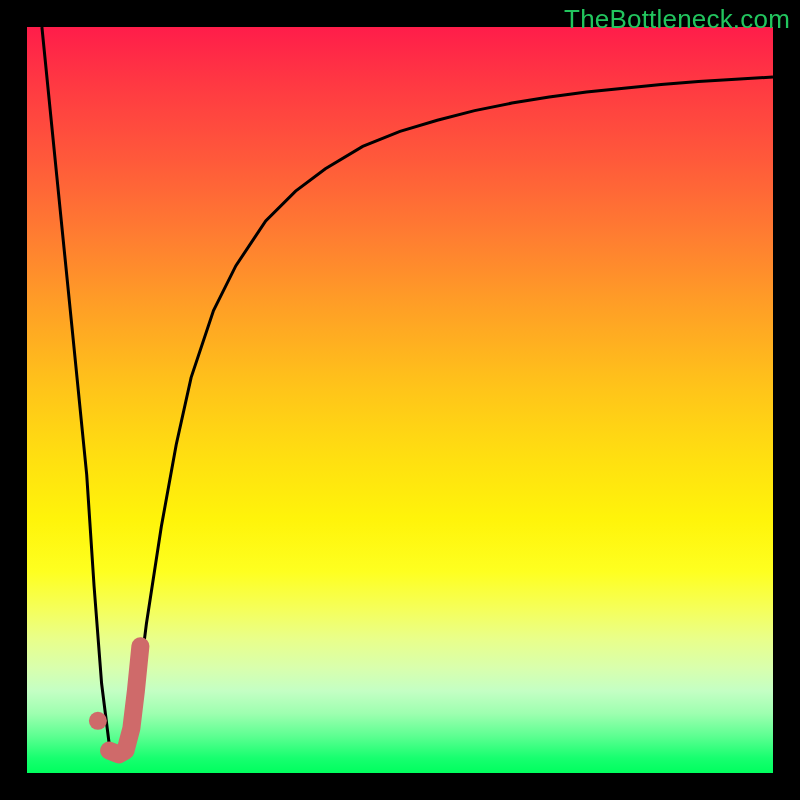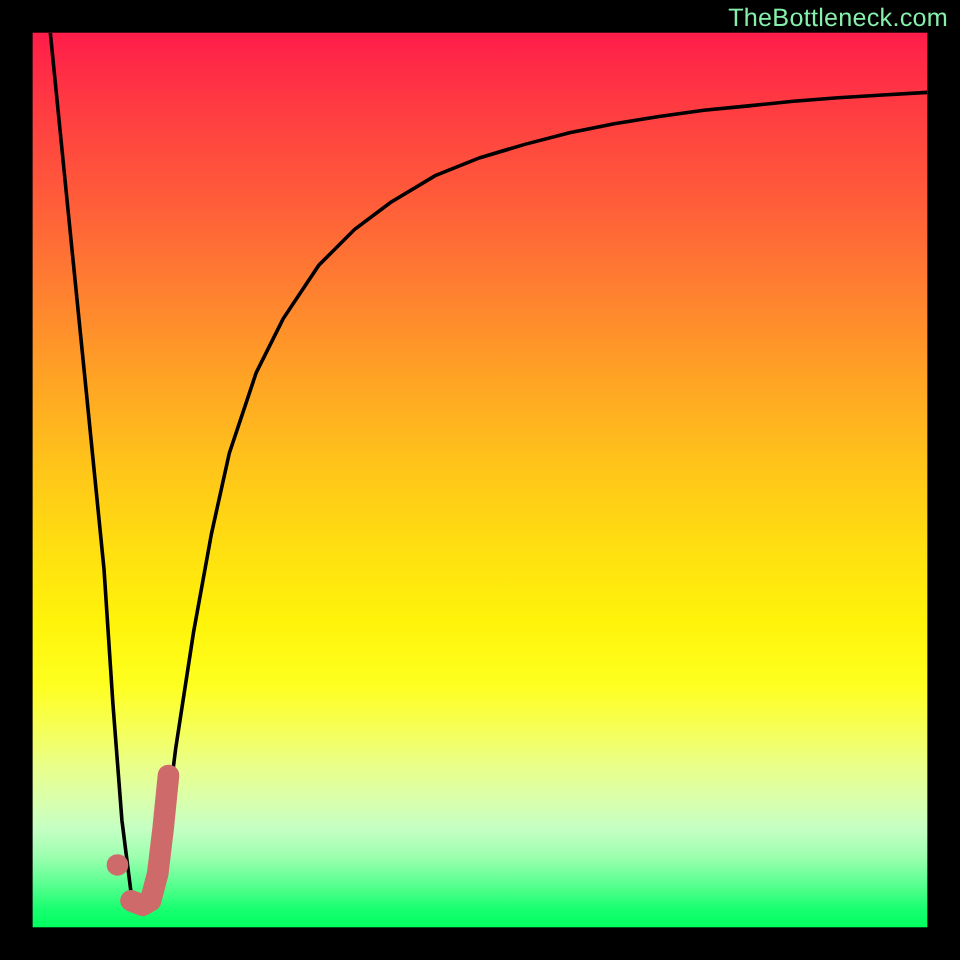--- a/index.html
+++ b/index.html
@@ -59,8 +59,8 @@
     position: absolute;
     top: 4px;
     right: 10px;
-    color: #86efac;
-    font-size: 21px;
+    color: #22c55e;
+    font-size: 26px;
     font-weight: 500;
     letter-spacing: 0.2px;
     user-select: none;

